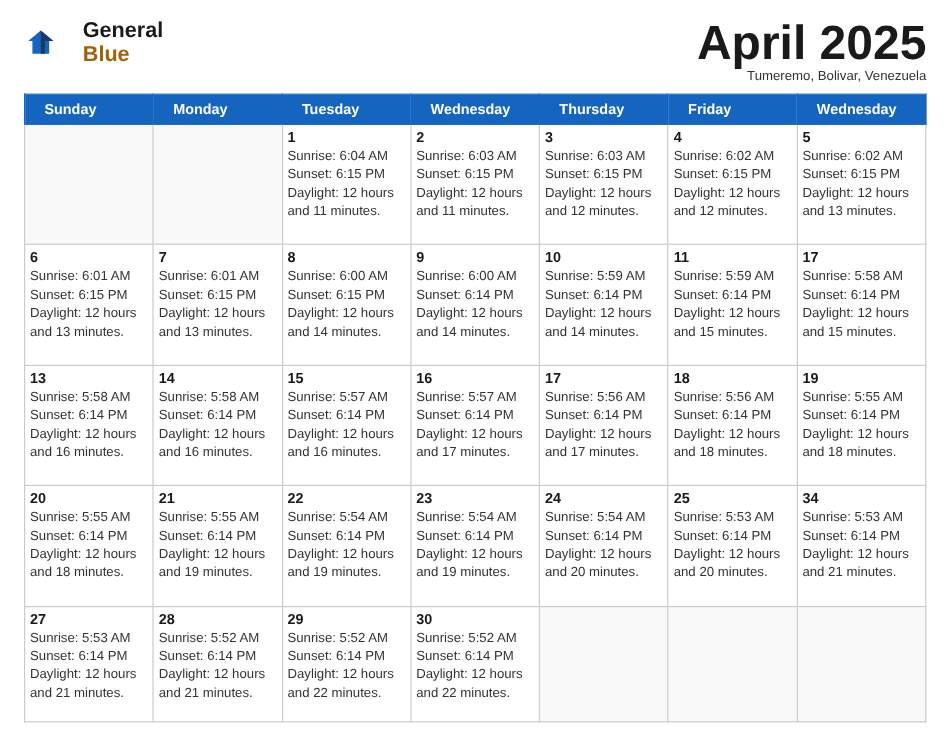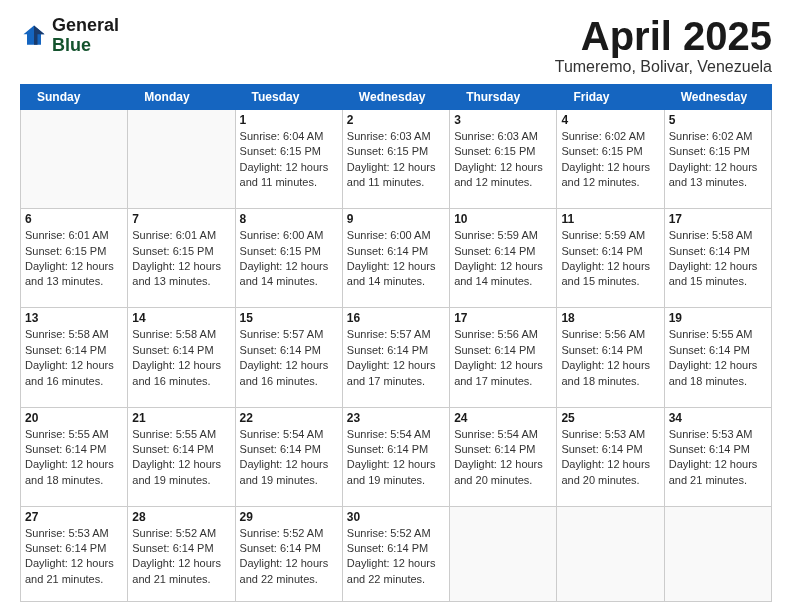--- a/index.html
+++ b/index.html
@@ -26,7 +26,7 @@
     .logo {
       display: flex;
       align-items: center;
-      gap: 4px;
+      gap: 21px;
     }
     .logo-text {
       font-size: 18px;

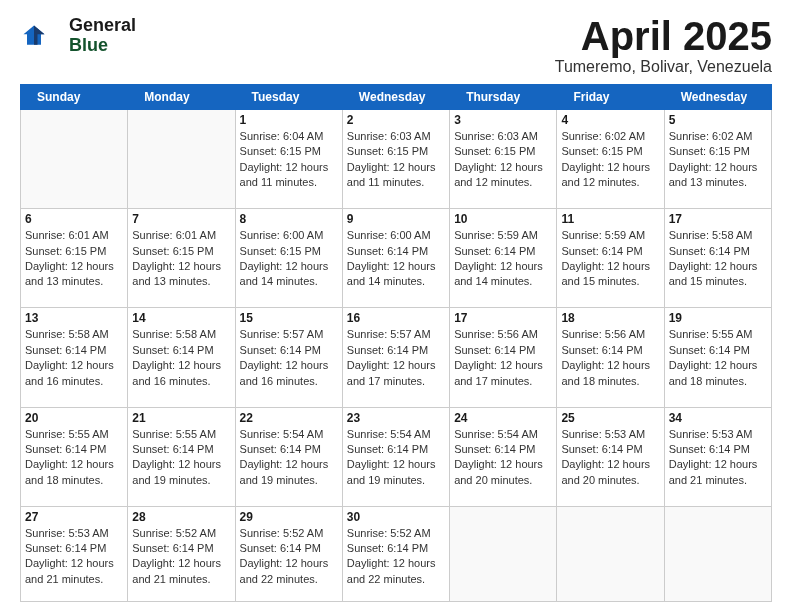--- a/index.html
+++ b/index.html
@@ -34,7 +34,7 @@
       line-height: 1.1;
     }
     .logo-general { color: #1a1a1a; }
-    .logo-blue { color: #14532d; }
+    .logo-blue { color: #a16207; }
     .logo-icon {
       width: 28px;
       height: 28px;

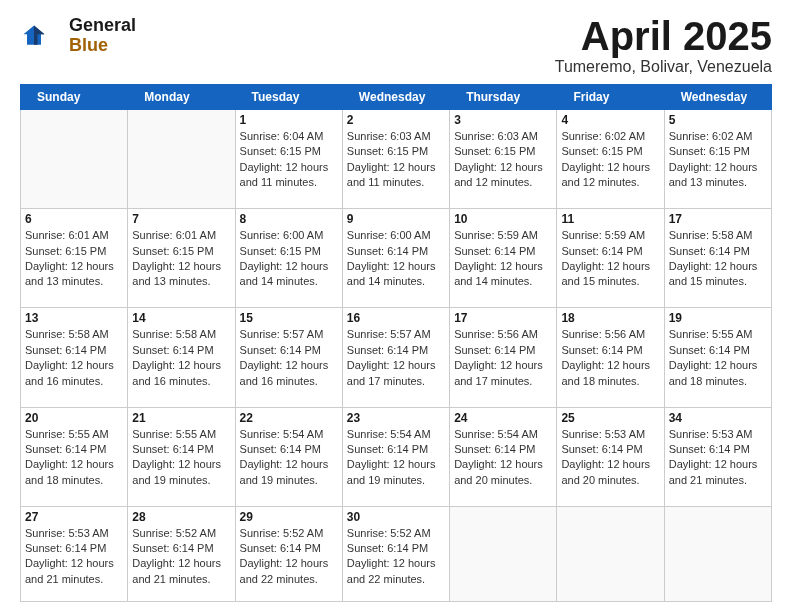--- a/index.html
+++ b/index.html
@@ -49,7 +49,7 @@
       line-height: 1;
     }
     .location {
-      font-size: 16px;
+      font-size: 11px;
       color: #333;
       margin-top: 2px;
     }

